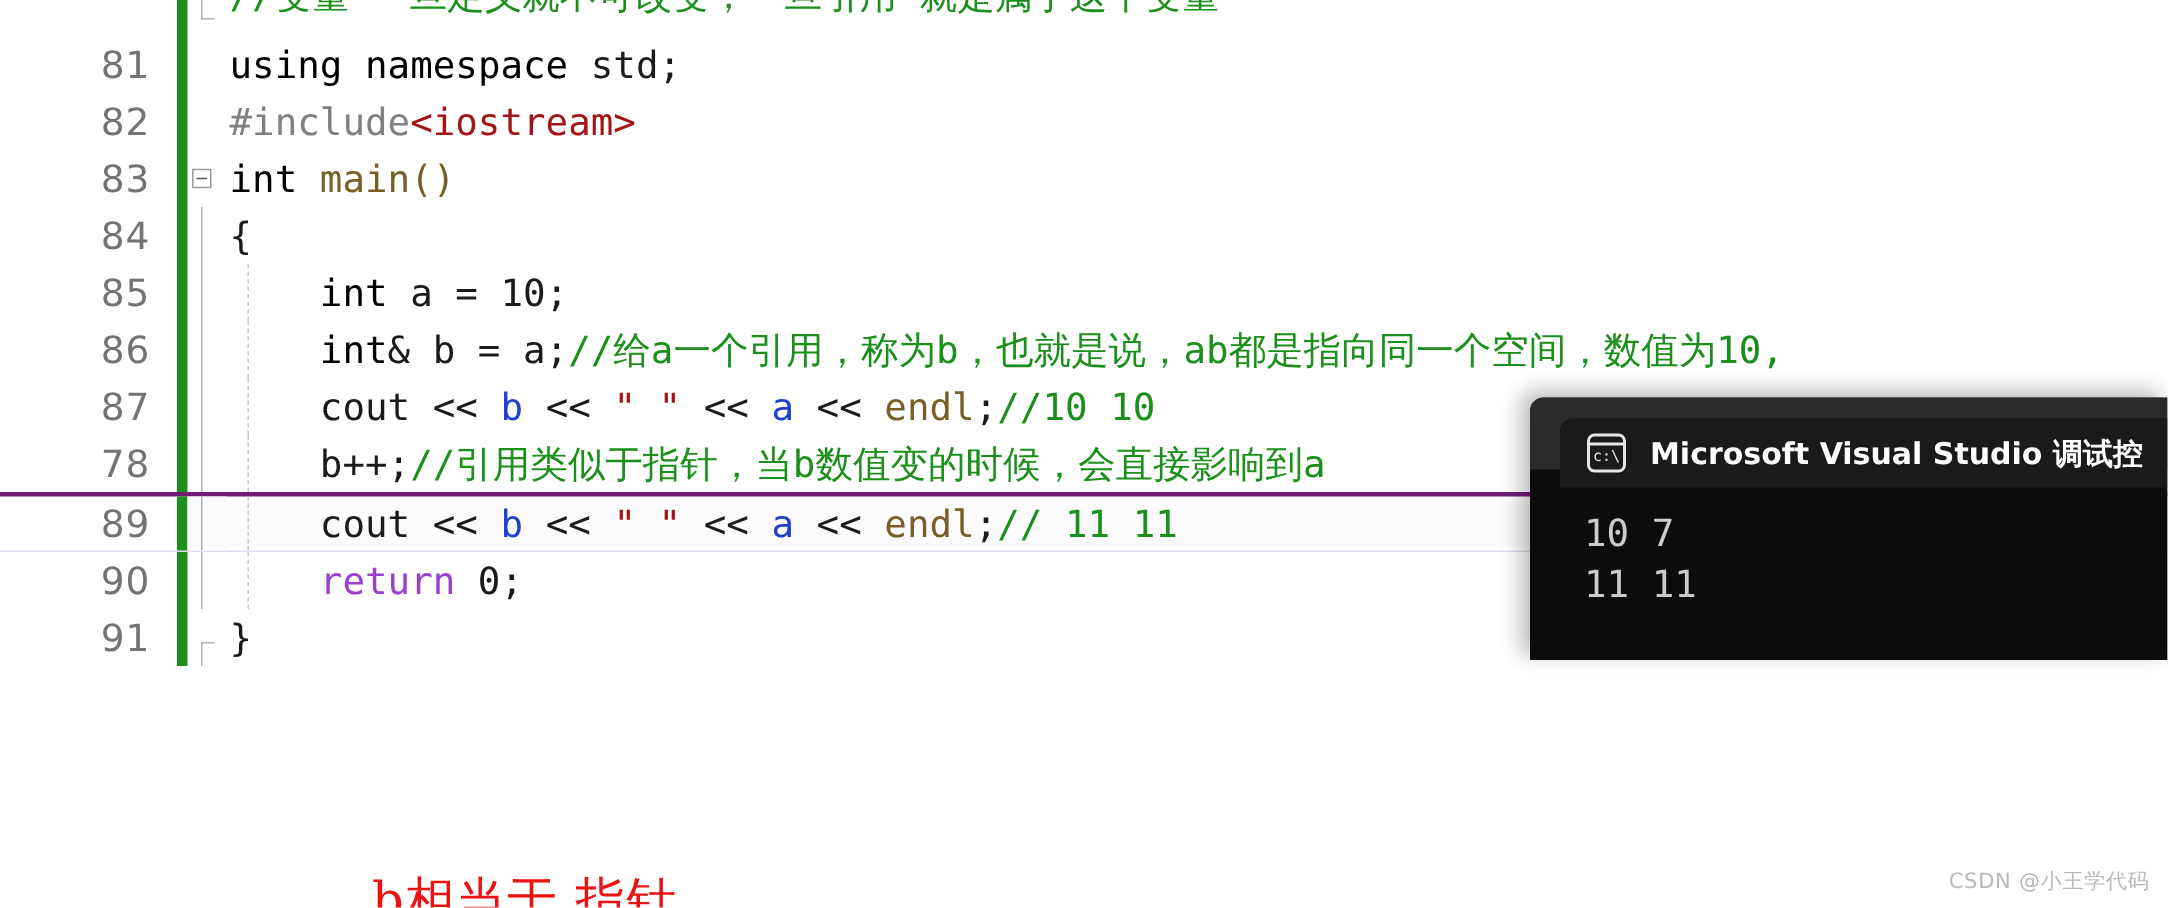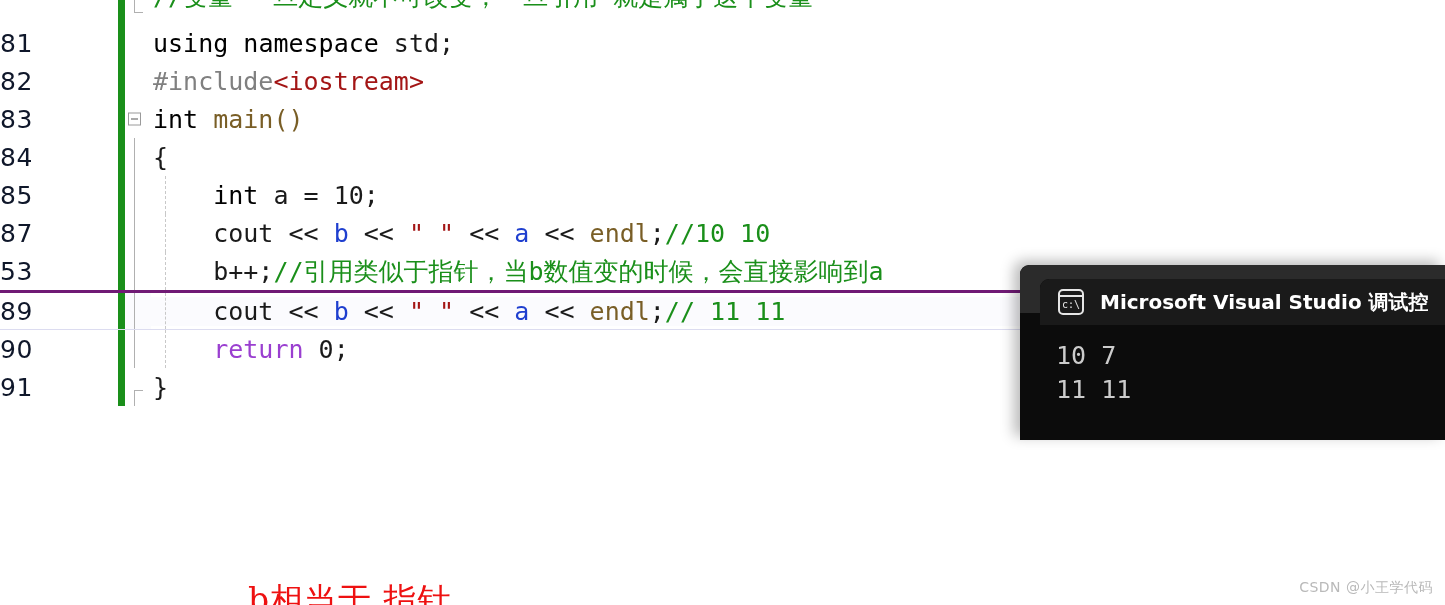--- a/index.html
+++ b/index.html
@@ -45,10 +45,10 @@
   .lineno {
     width: 118px;
     flex: 0 0 118px;
-    text-align: left;
-    padding-right: 2px;
-    box-sizing: border-box;
-    color: #0f172a;
+    text-align: right;
+    padding-right: 18px;
+    box-sizing: border-box;
+    color: #737373;
     font-family: "DejaVu Sans", sans-serif;
     font-size: 25px;
     letter-spacing: 0.5px;

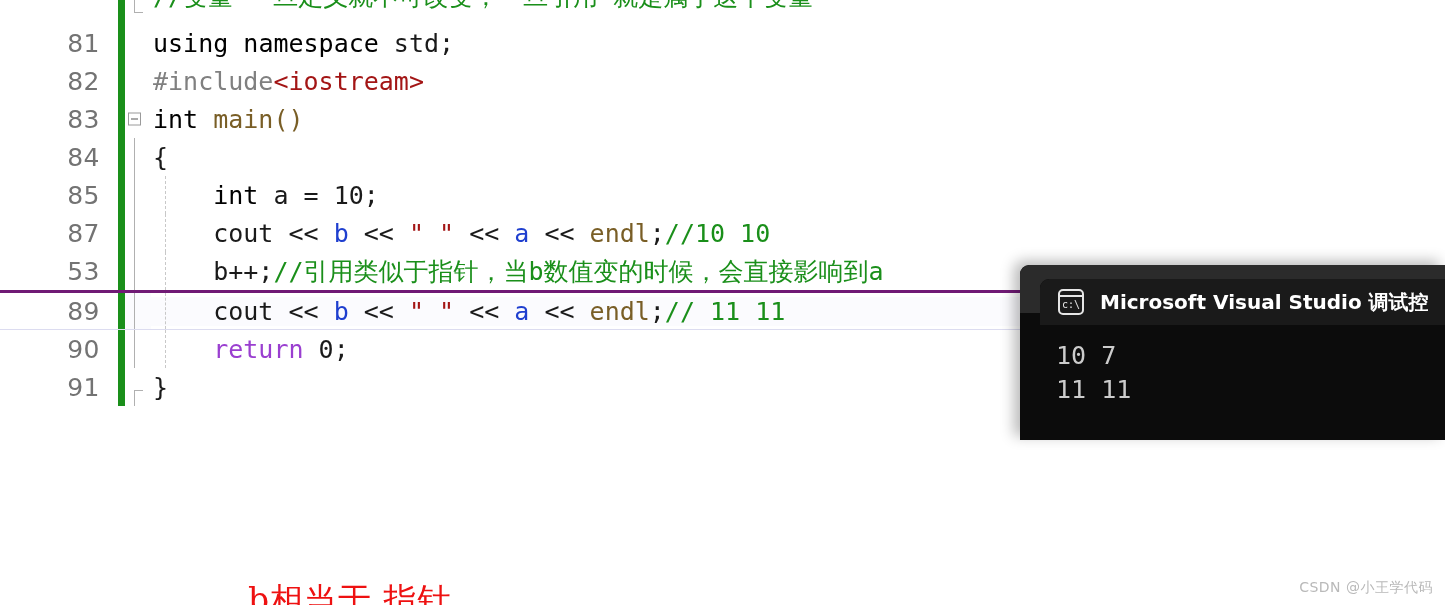--- a/index.html
+++ b/index.html
@@ -320,6 +320,15 @@
       <div class="codetext">    <span class="kw">int</span><span class="plain"> a = 10;</span></div>
     </div>
 
+    <div class="line">
+      <div class="lineno">86</div>
+      <div class="changebar"></div>
+      <div class="gutter2">
+        <span class="vline-solid"></span>
+        <span class="vline-dash"></span>
+      </div>
+      <div class="codetext">    <span class="kw">int</span><span class="plain">&amp; b = a;</span><span class="cmt">//给a一个引用，称为b，也就是说，ab都是指向同一个空间，数值为10,</span></div>
+    </div>
 
     <div class="line">
       <div class="lineno">87</div>

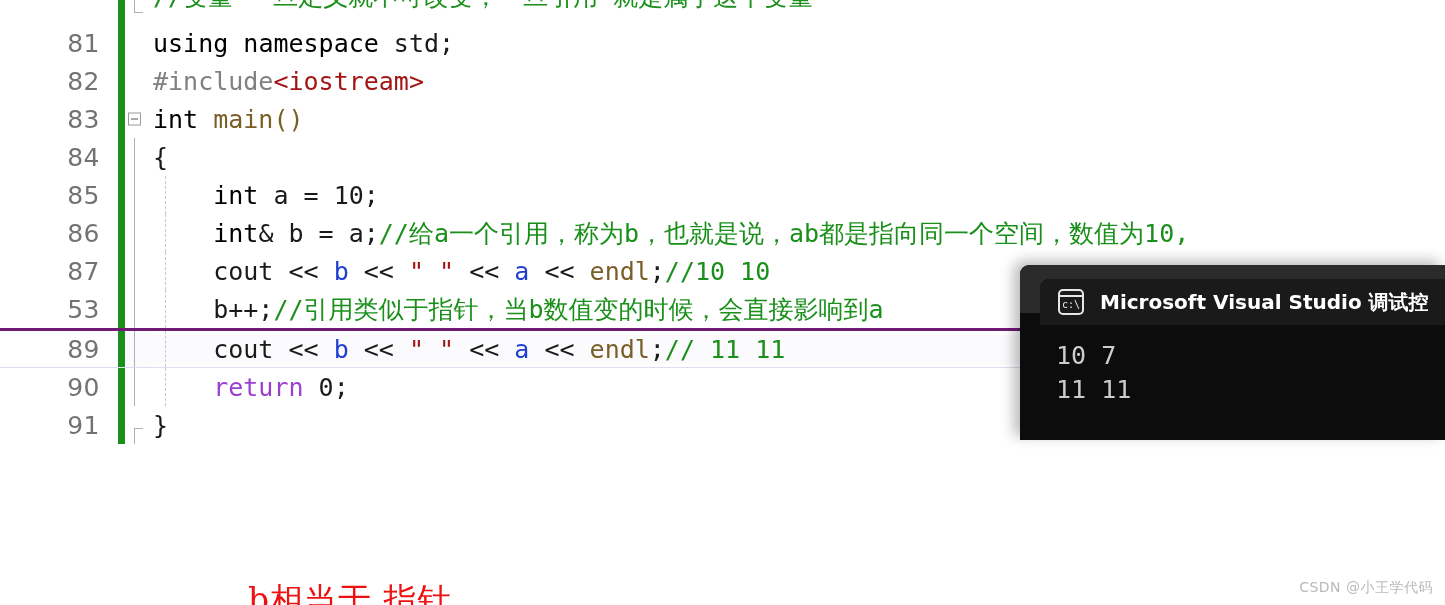--- a/index.html
+++ b/index.html
@@ -341,7 +341,7 @@
     </div>
 
     <div class="line">
-      <div class="lineno">53</div>
+      <div class="lineno">78</div>
       <div class="changebar"></div>
       <div class="gutter2">
         <span class="vline-solid"></span>

